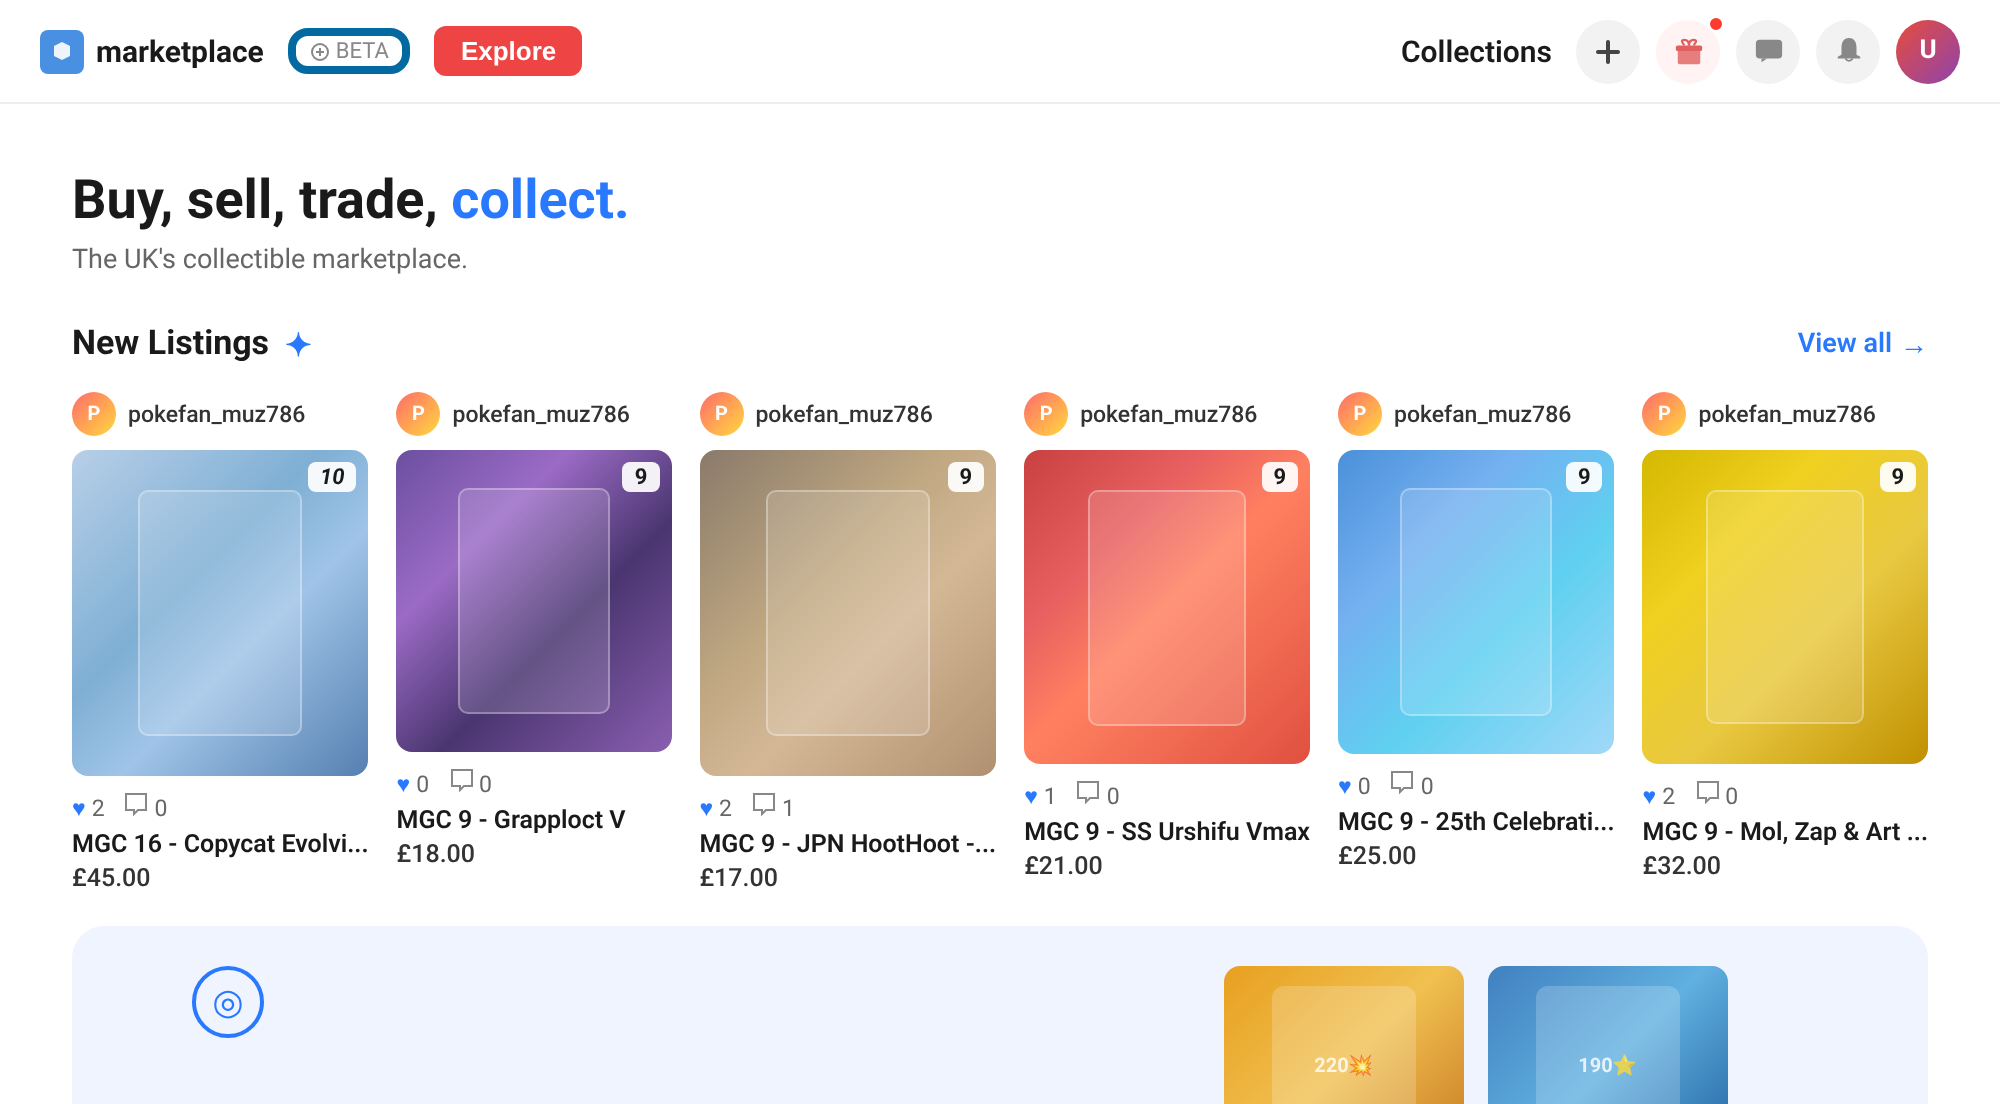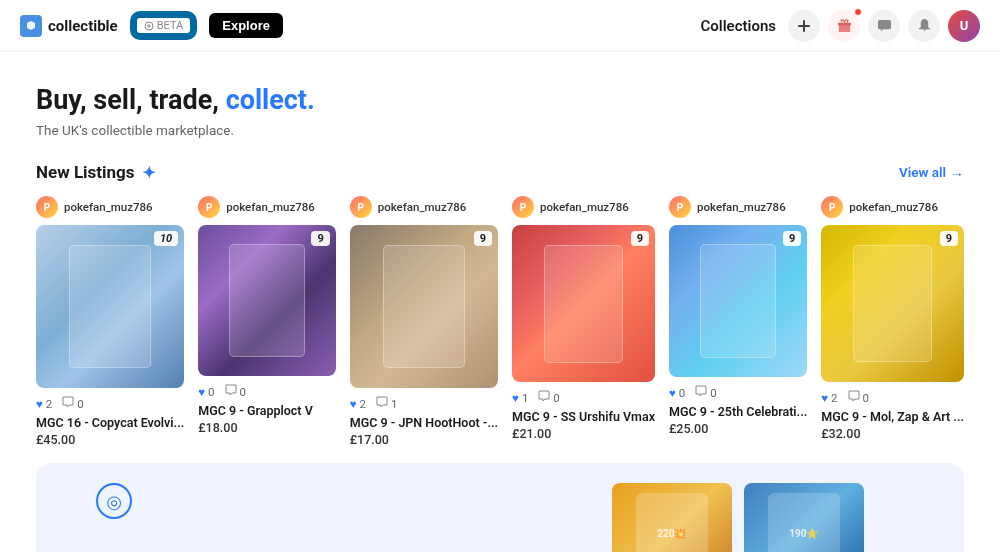--- a/index.html
+++ b/index.html
@@ -165,7 +165,7 @@
         <path d="M3 4 L7 2 L11 4 L11 9 L7 11 L3 9 Z" fill="white" opacity="0.9"></path>
       </svg>
     </div>
-    <span>collectible</span>
+    <span>marketplace</span>
   </a>
   <div class="beta-badge">
     <svg width="10" height="10" viewBox="0 0 10 10" fill="none">

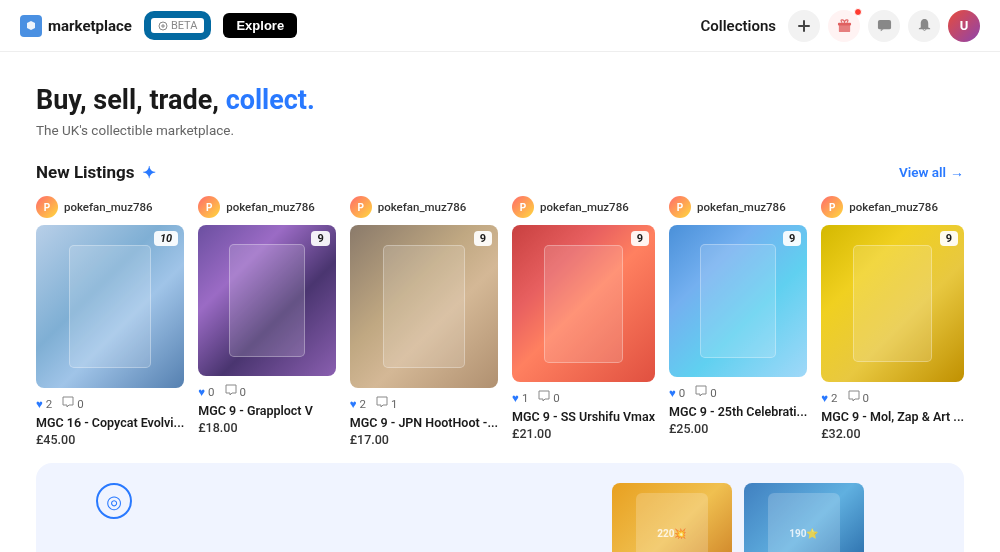--- a/index.html
+++ b/index.html
@@ -32,7 +32,7 @@
     .logo-icon svg { width: 14px; height: 14px; }
     .beta-badge {
       display: flex; align-items: center; gap: 3px;
-      font-size: 11px; color: #888; border: 7px solid #0369a1; border-radius: 10px; padding: 1px 7px;
+      font-size: 11px; color: #888; border: 4px solid #0369a1; border-radius: 10px; padding: 1px 7px;
     }
     .explore-btn {
       background: #000000; color: #fff; border: none; border-radius: 6px;

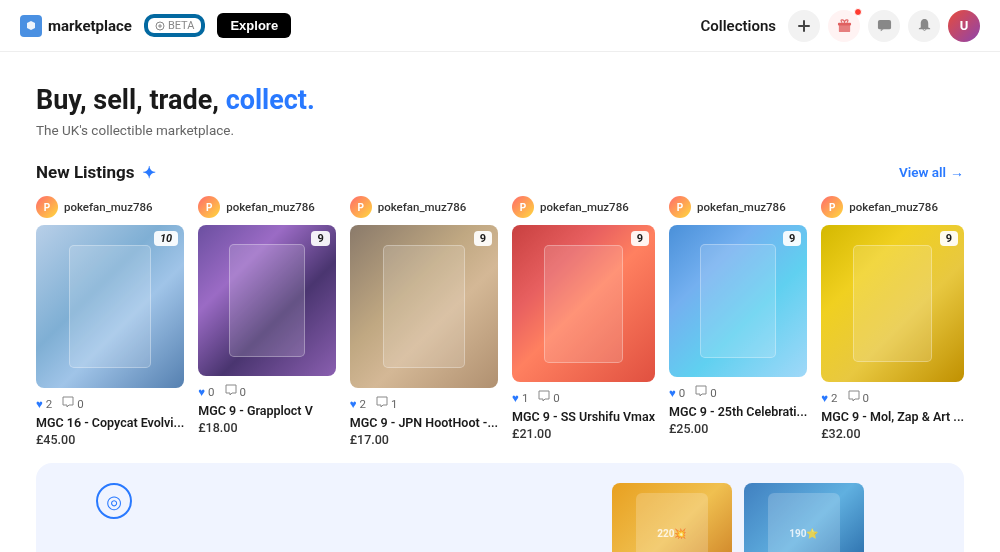--- a/index.html
+++ b/index.html
@@ -35,7 +35,7 @@
       font-size: 11px; color: #888; border: 4px solid #0369a1; border-radius: 10px; padding: 1px 7px;
     }
     .explore-btn {
-      background: #000000; color: #fff; border: none; border-radius: 6px;
+      background: #ef4444; color: #fff; border: none; border-radius: 6px;
       padding: 5px 13px; font-size: 13px; font-weight: 600; cursor: pointer;
     }
     .search-bar {

